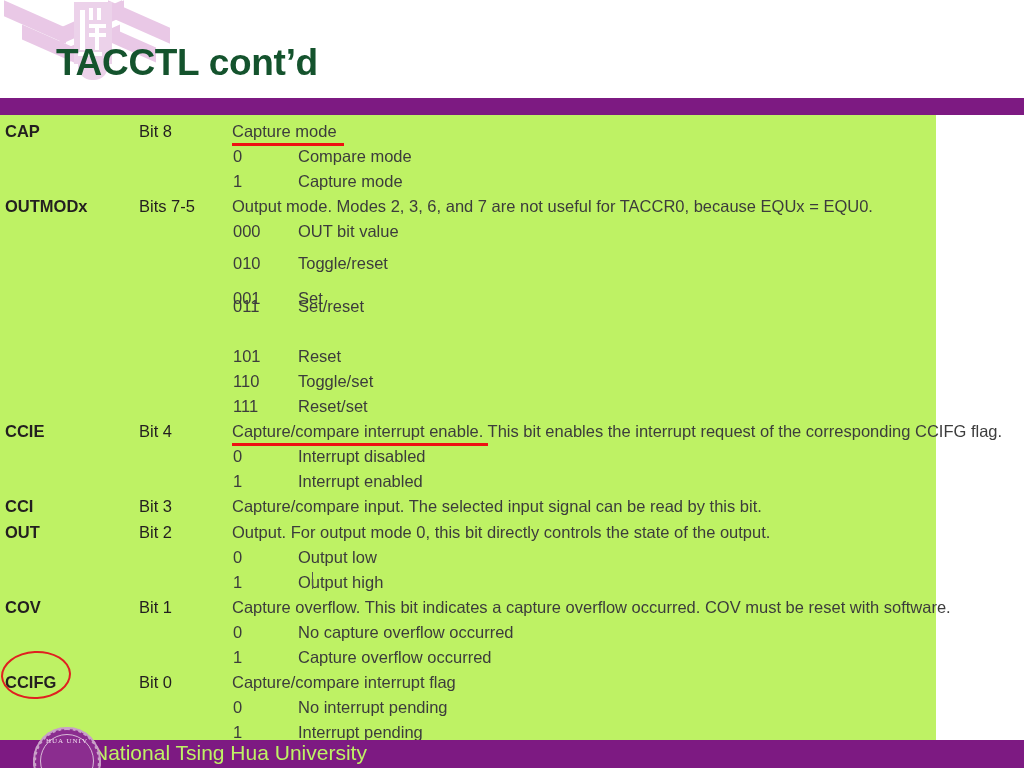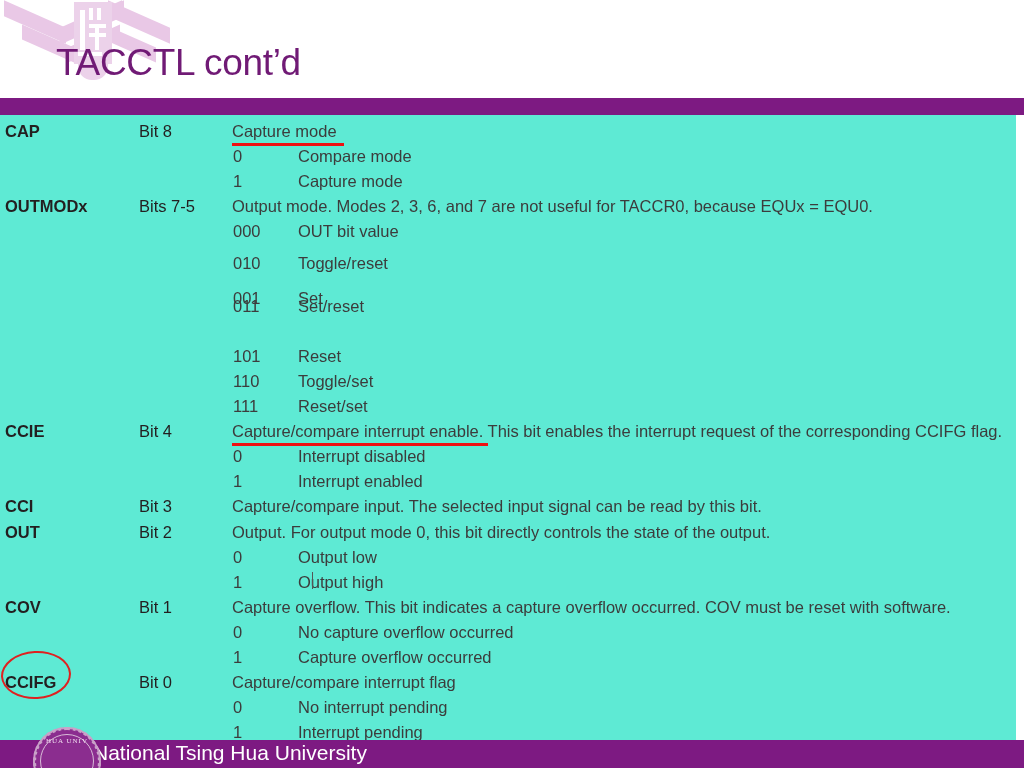--- a/index.html
+++ b/index.html
@@ -44,8 +44,8 @@
     left: 56px;
     top: 42px;
     font-size: 37px;
-    font-weight: normal;
-    color: #701a75;
+    font-weight: bold;
+    color: #14532d;
     letter-spacing: -0.3px;
     white-space: nowrap;
   }

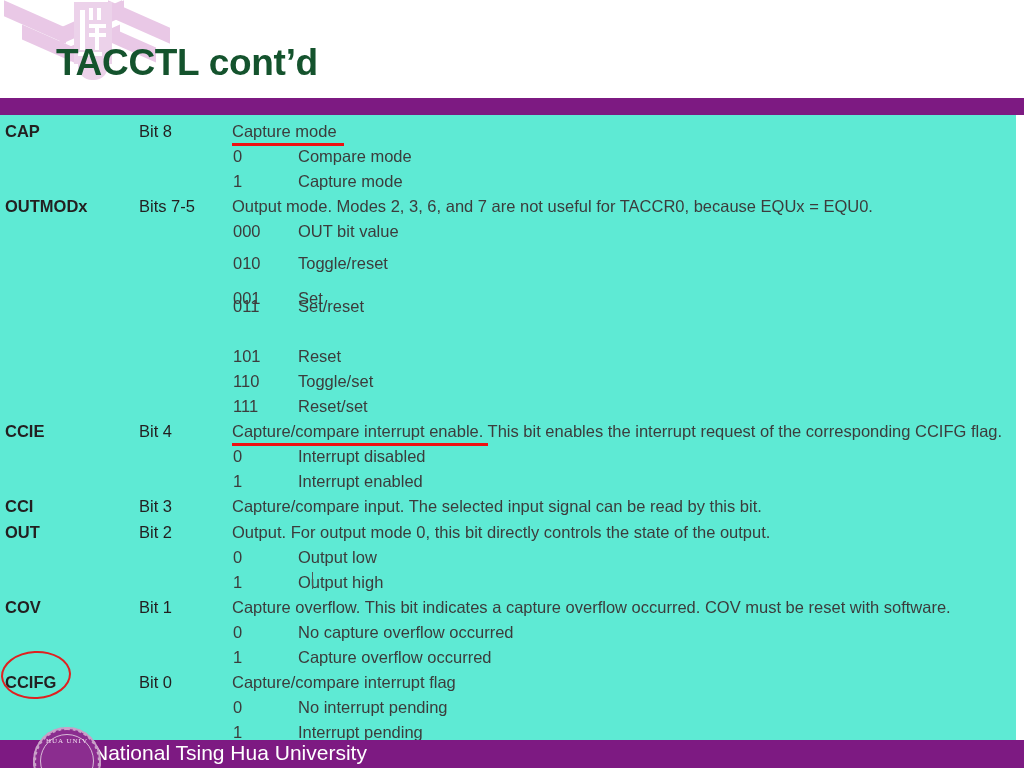--- a/index.html
+++ b/index.html
@@ -64,9 +64,9 @@
     position: absolute;
     left: 0;
     top: 115px;
-    width: 1016px;
+    width: 936px;
     height: 625px;
-    background: #5eead4;
+    background: #bef264;
   }
 
   .row {

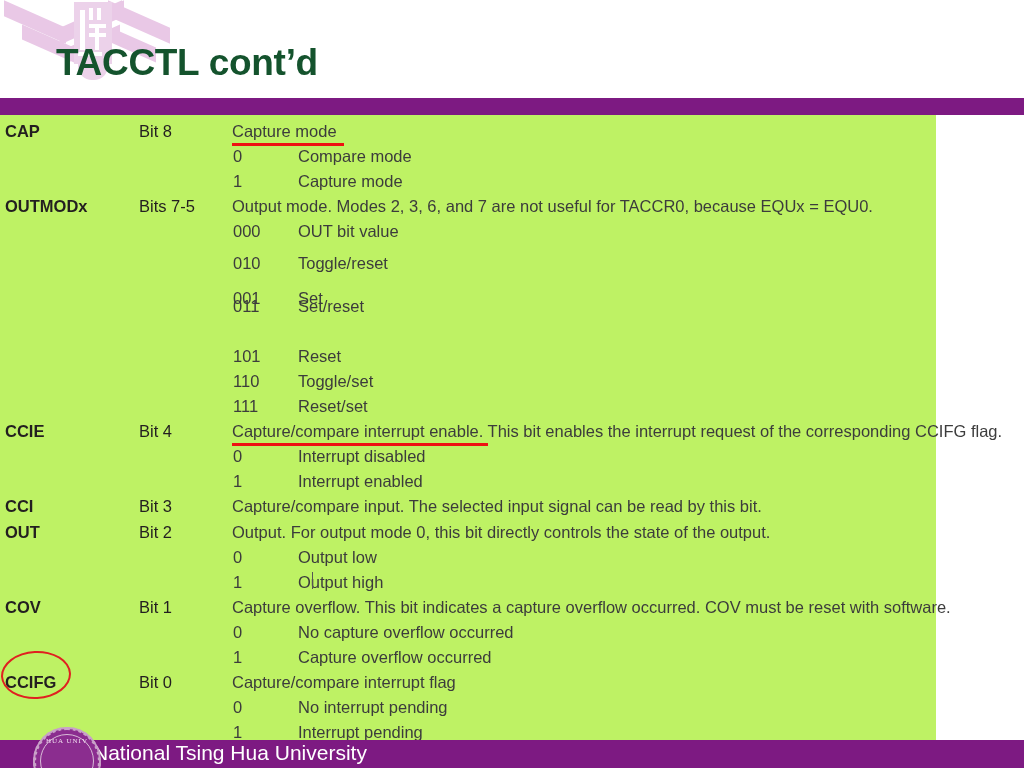--- a/index.html
+++ b/index.html
@@ -158,7 +158,7 @@
     left: 93px;
     top: 1px;
     font-size: 21px;
-    color: #ffffff;
+    color: #bef264;
     white-space: nowrap;
   }
   

